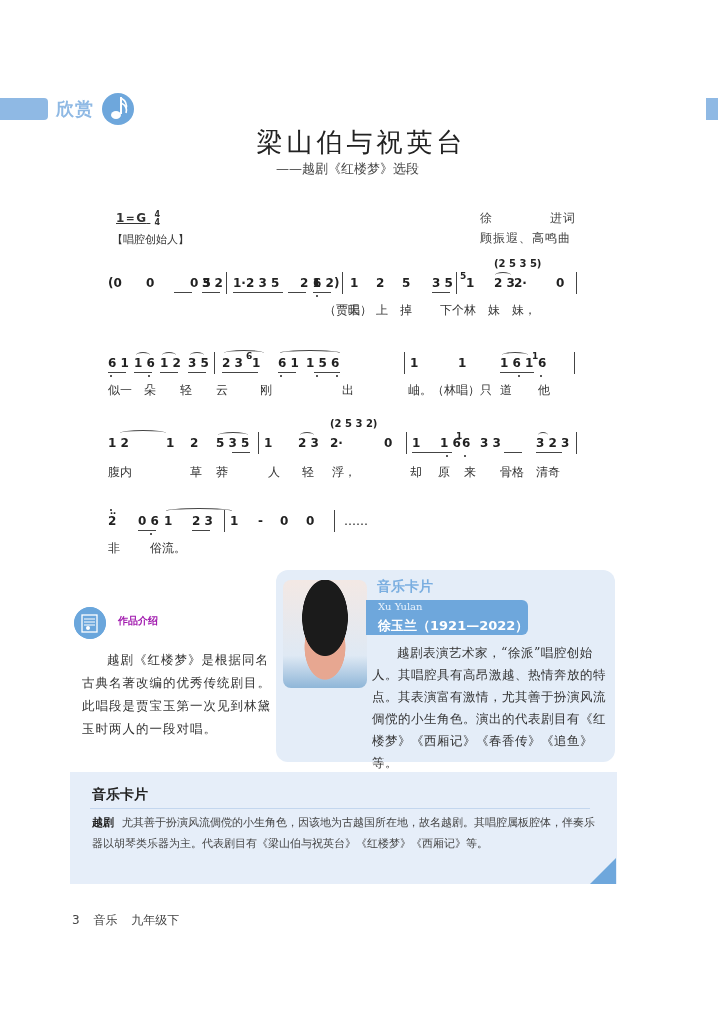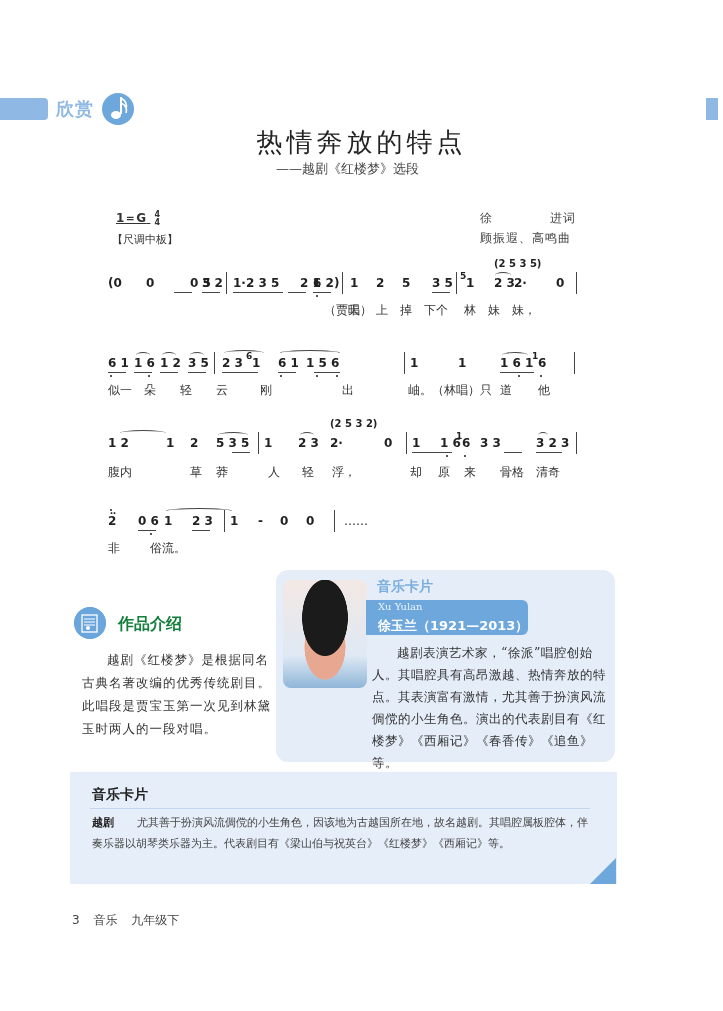--- a/index.html
+++ b/index.html
@@ -66,7 +66,7 @@
 </svg>
 <div class="right-tab"></div>
 
-<div class="title">热情奔放的特点</div>
+<div class="title">梁山伯与祝英台</div>
 <div class="subtitle">——越剧《红楼梦》选段</div>
 
 <div class="key">

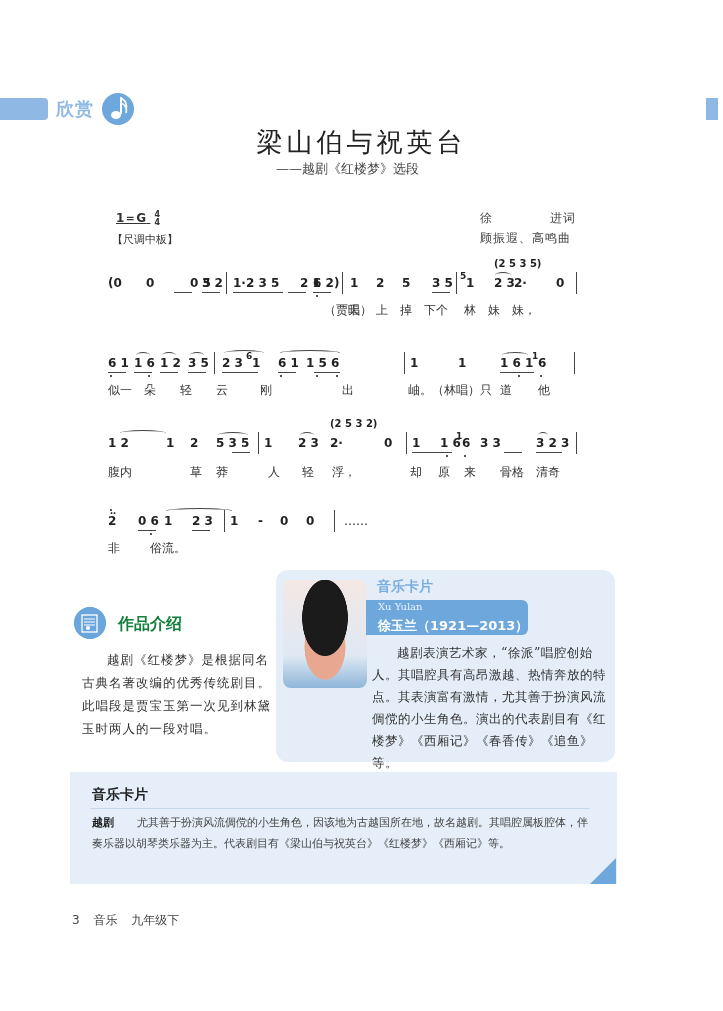--- a/index.html
+++ b/index.html
@@ -76,7 +76,7 @@
     <span>4</span>
   </span>
 </div>
-<div class="tempo">【尺调中板】</div>
+<div class="tempo">【唱腔创始人】</div>
 <div class="credit c1">
   <span>徐</span>
   <span>进词</span>

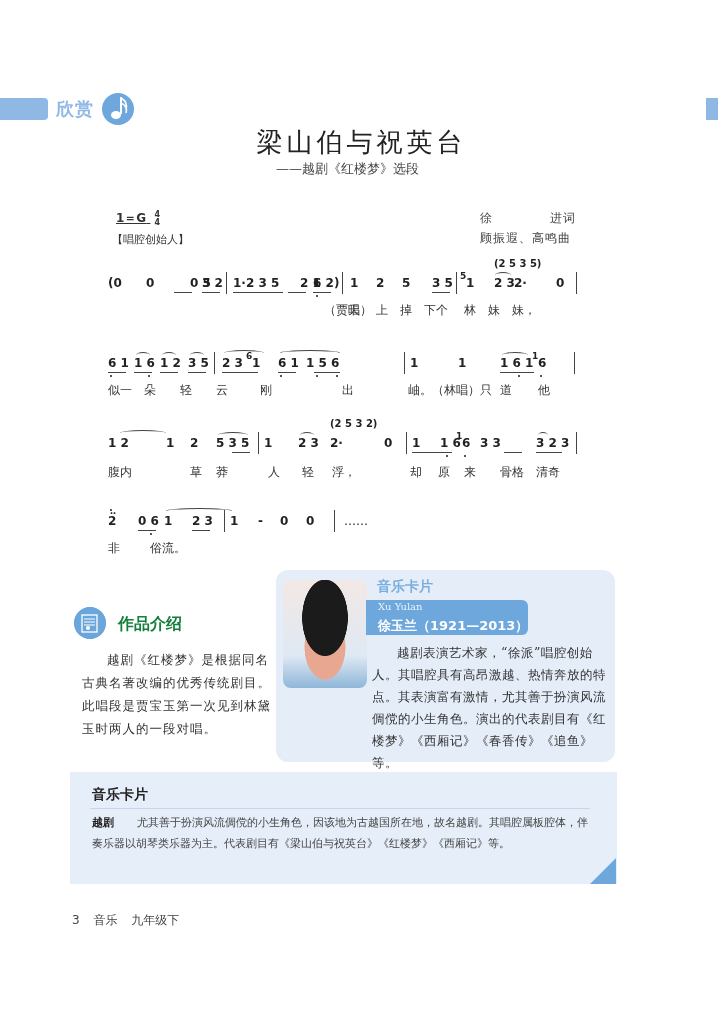--- a/index.html
+++ b/index.html
@@ -119,7 +119,7 @@
   <span style="left:240px">天</span>
   <span style="left:268px">上</span>
   <span style="left:292px">掉</span>
-  <span style="left:316px">下个</span>
+  <span style="left:332px">下个</span>
   <span style="left:356px">林</span>
   <span style="left:380px">妹</span>
   <span style="left:404px">妹，</span>

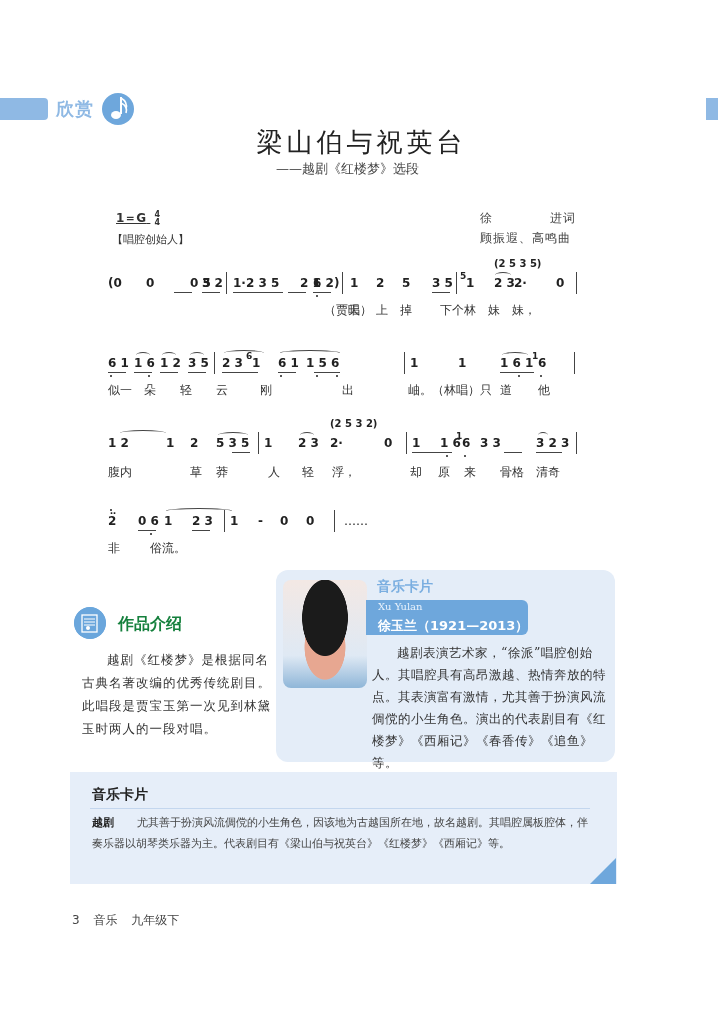--- a/index.html
+++ b/index.html
@@ -32,7 +32,7 @@
   .ornament { position: absolute; font-size: 9px; font-weight: bold; }
 
   .intro-icon { position: absolute; left: 74px; top: 607px; width: 32px; height: 32px; border-radius: 50%; background: #6aa6dc; }
-  .intro-title { position: absolute; left: 118px; top: 614px; font-family: "DejaVu Sans", sans-serif; font-weight: bold; font-size: 16px; color: #15803d; }
+  .intro-title { position: absolute; left: 118px; top: 614px; font-family: "DejaVu Sans", sans-serif; font-weight: bold; font-size: 10px; color: #a21caf; }
   .intro-text { position: absolute; left: 82px; top: 648px; width: 190px; font-size: 12.5px; line-height: 23px; color: #333; text-indent: 2em; letter-spacing: 1px; }
 
   .album { position: absolute; left: 276px; top: 570px; width: 339px; height: 192px; background: #e4edf8; border-radius: 12px; }

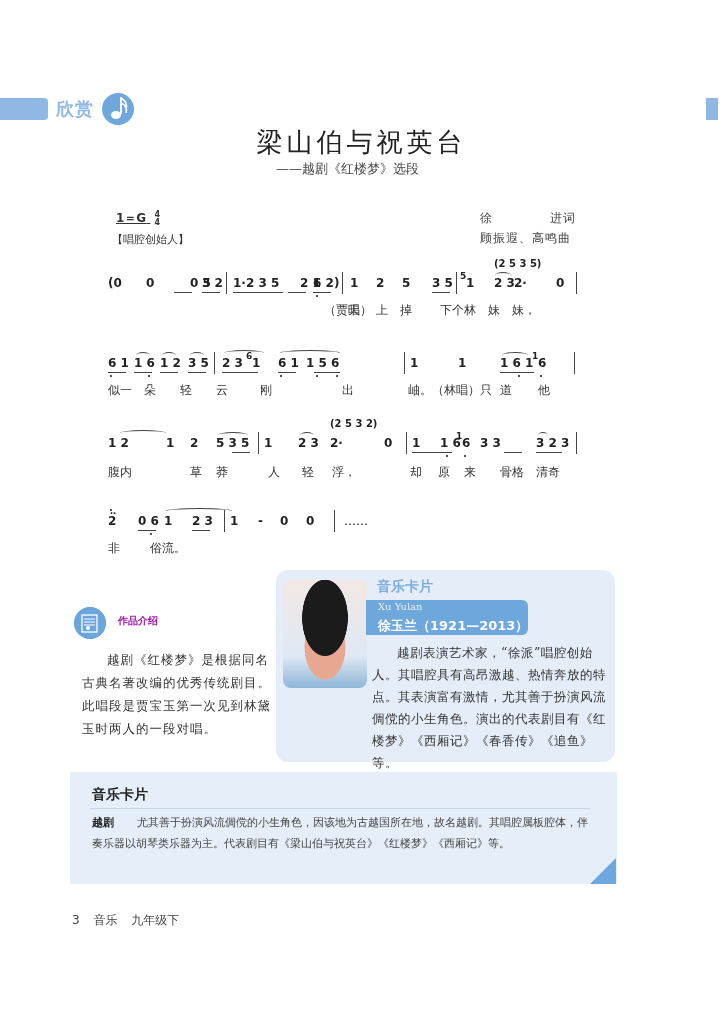--- a/index.html
+++ b/index.html
@@ -259,7 +259,7 @@
 <div class="album-title">音乐卡片</div>
 <div class="name-band"></div>
 <div class="pinyin">Xu Yulan</div>
-<div class="bio-name">徐玉兰（1921—2013）</div>
+<div class="bio-name">徐玉兰（1921—2022）</div>
 <div class="bio-text">越剧表演艺术家，“徐派”唱腔创始人。其唱腔具有高昂激越、热情奔放的特点。其表演富有激情，尤其善于扮演风流倜傥的小生角色。演出的代表剧目有《红楼梦》《西厢记》《春香传》《追鱼》等。</div>
 
 <div class="card"></div>

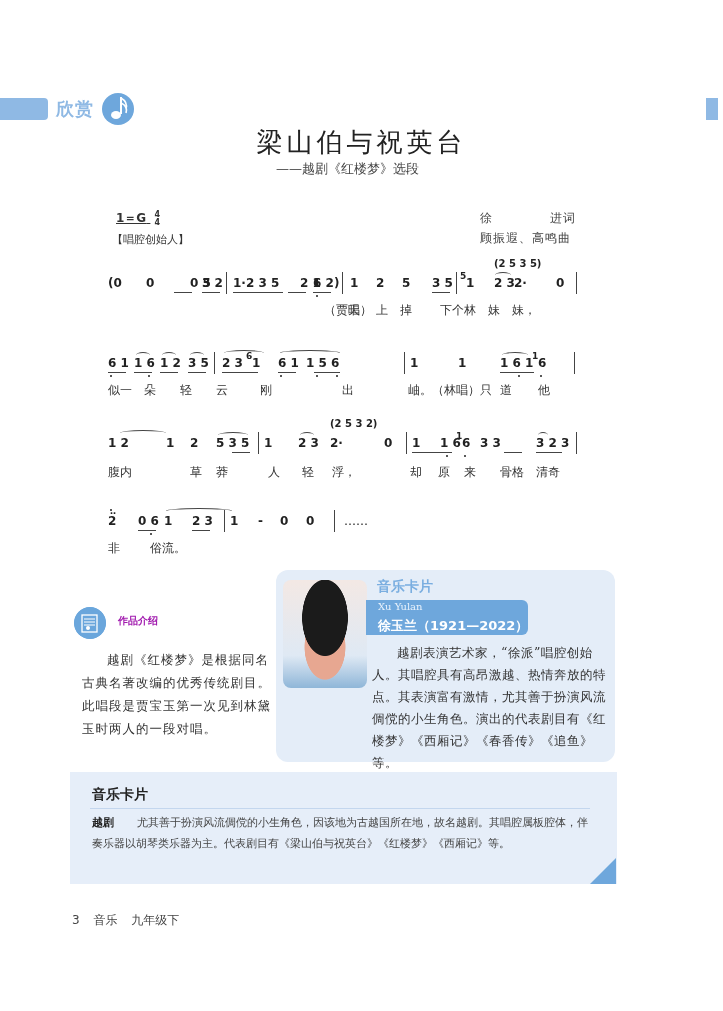--- a/index.html
+++ b/index.html
@@ -47,7 +47,7 @@
   .card-title { position: absolute; left: 92px; top: 786px; font-family: "DejaVu Sans", sans-serif; font-weight: bold; font-size: 14px; color: #222; }
   .card-line { position: absolute; left: 90px; top: 808px; width: 500px; height: 1px; background: #c3d6ee; }
   .card-text { position: absolute; left: 92px; top: 812px; width: 505px; font-size: 11px; line-height: 21px; color: #444; }
-  .card-text b { font-family: "DejaVu Sans", sans-serif; color: #222; margin-right: 23px; }
+  .card-text b { font-family: "DejaVu Sans", sans-serif; color: #222; margin-right: 8px; }
   .fold { position: absolute; left: 590px; top: 858px; width: 0; height: 0; border-bottom: 26px solid #6ea7dc; border-left: 26px solid transparent; }
 
   .footer { position: absolute; left: 72px; top: 912px; font-size: 12px; color: #444; font-family: "DejaVu Sans", sans-serif; }

